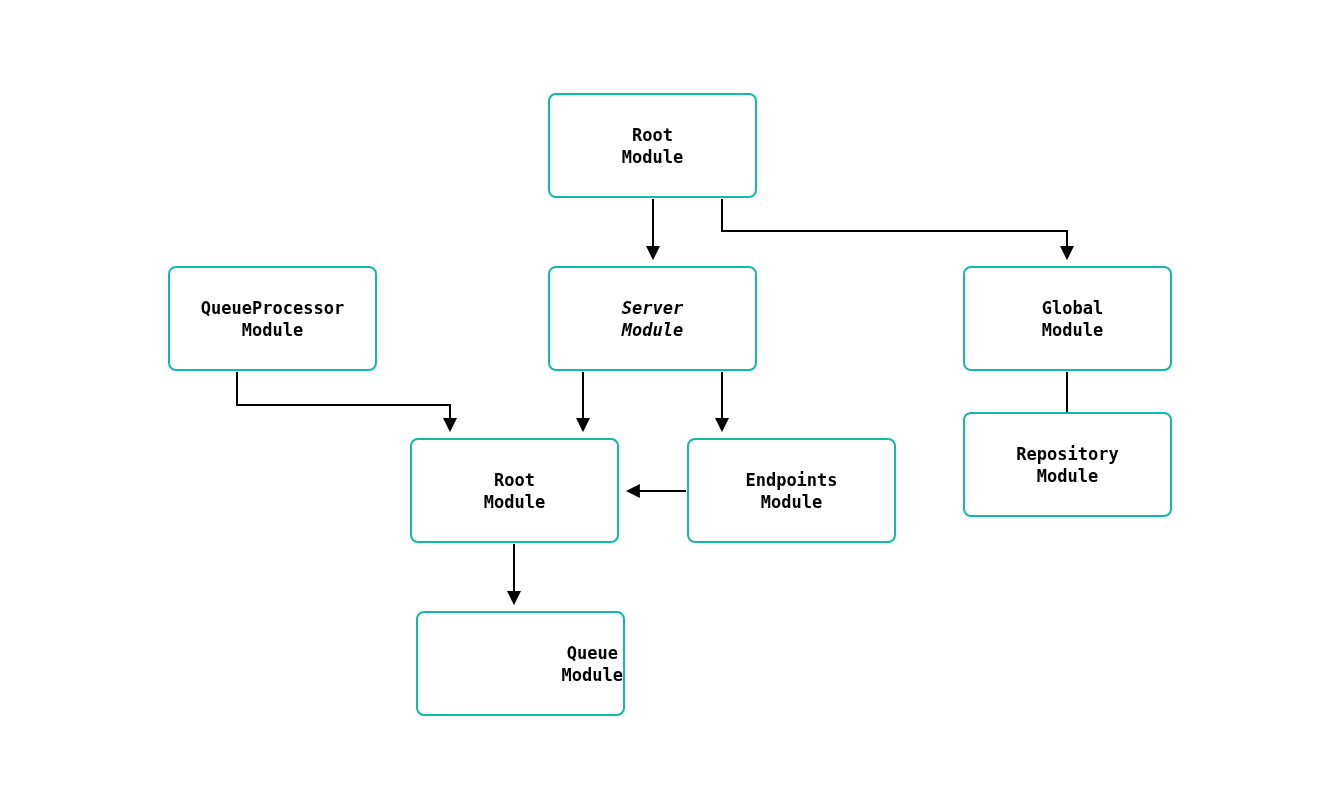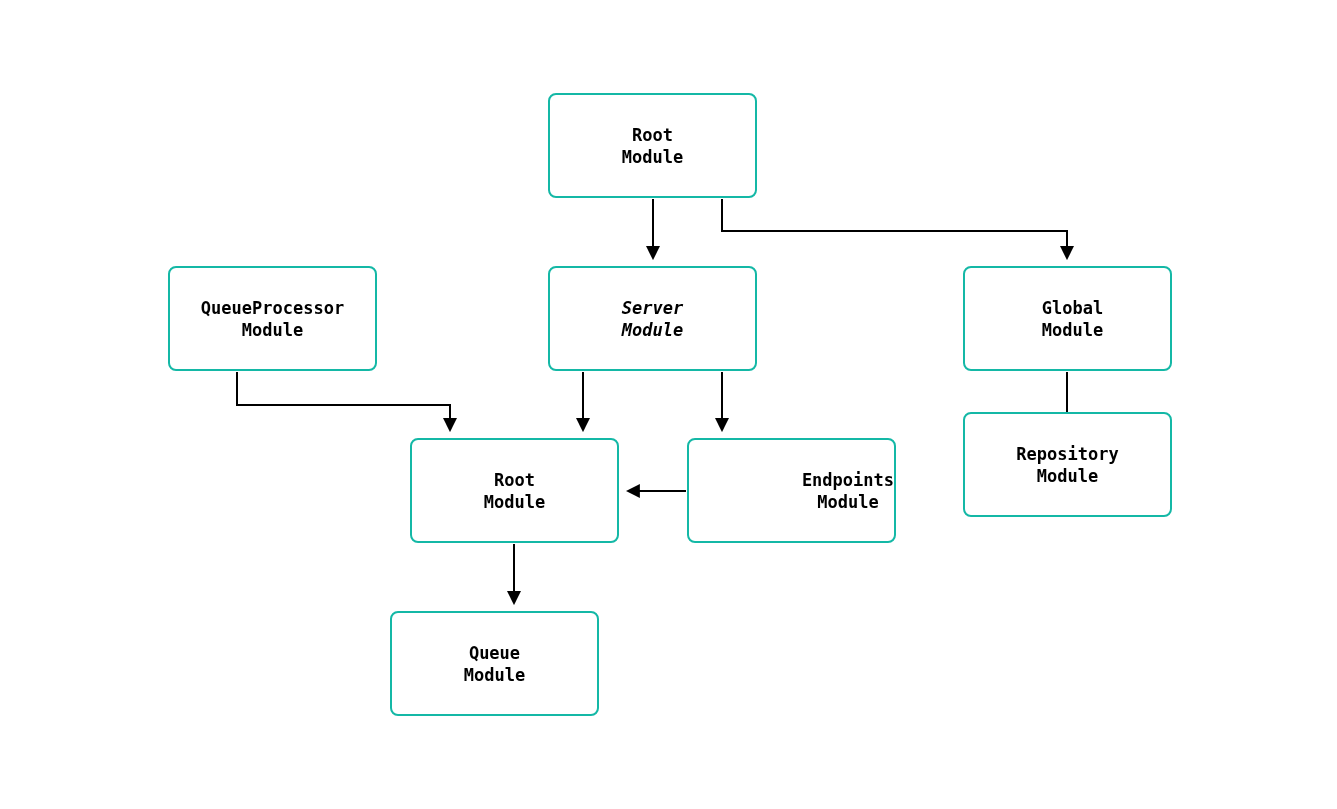--- a/index.html
+++ b/index.html
@@ -105,7 +105,7 @@
 Module</span>
   </div>
 
-  <div class="node" style="left:687px; top:438px;justify-content:flex-end;">
+  <div class="node" style="left:687px; top:438px;">
     <span class="node-label">Endpoints
 Module</span>
   </div>

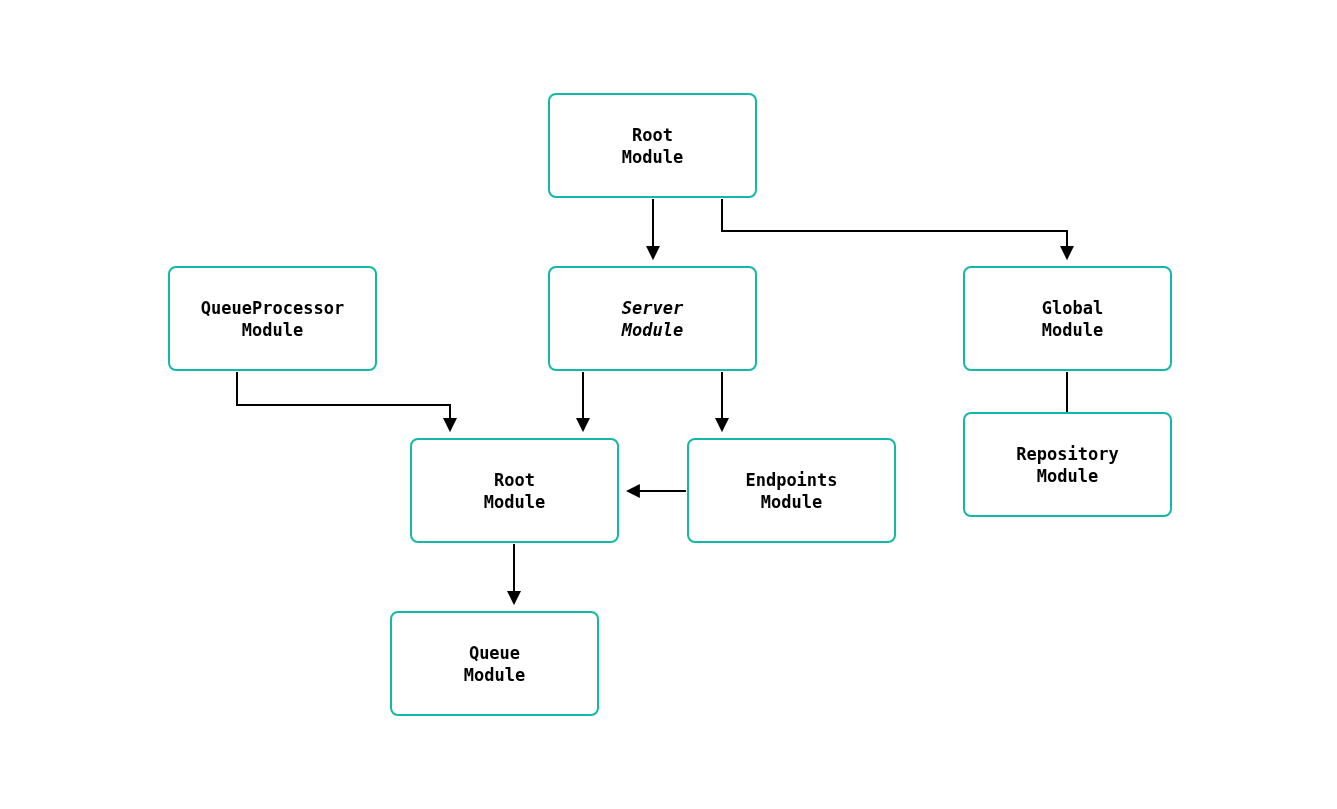--- a/index.html
+++ b/index.html
@@ -115,7 +115,7 @@
 Module</span>
   </div>
 
-  <div class="node" style="left:390px; top:611px;">
+  <div class="node" style="left:416px; top:611px;justify-content:flex-end;">
     <span class="node-label">Queue
 Module</span>
   </div>

